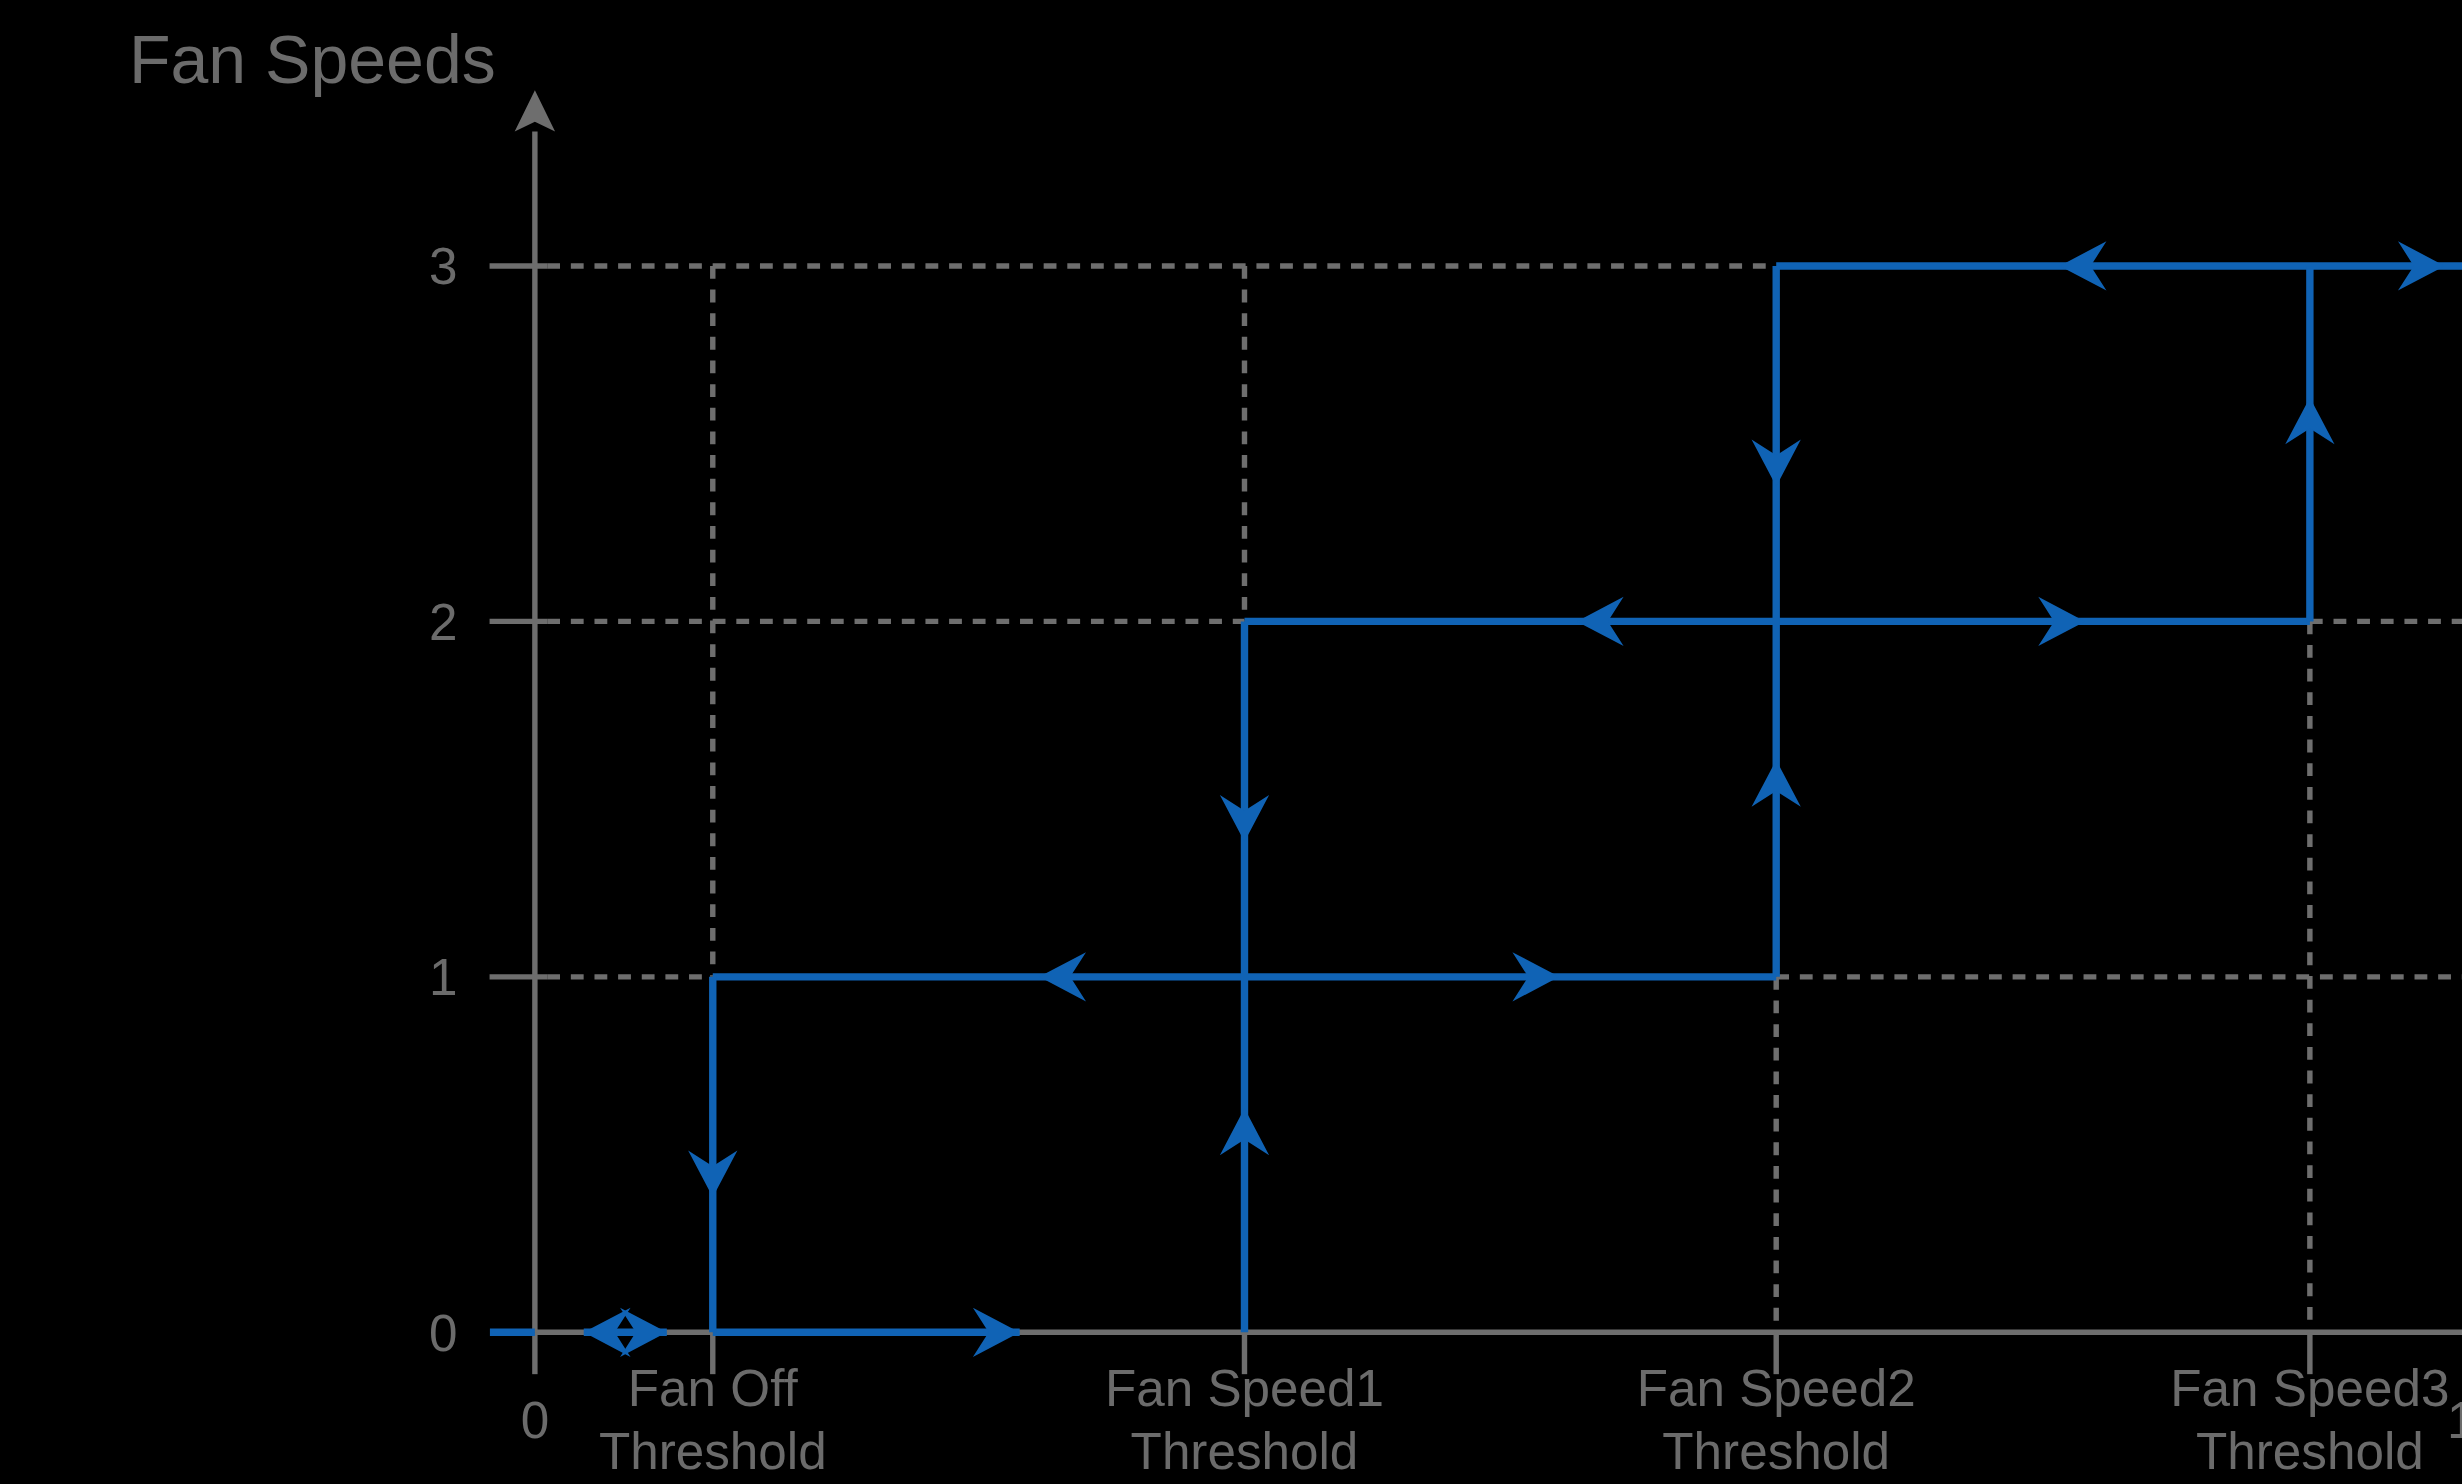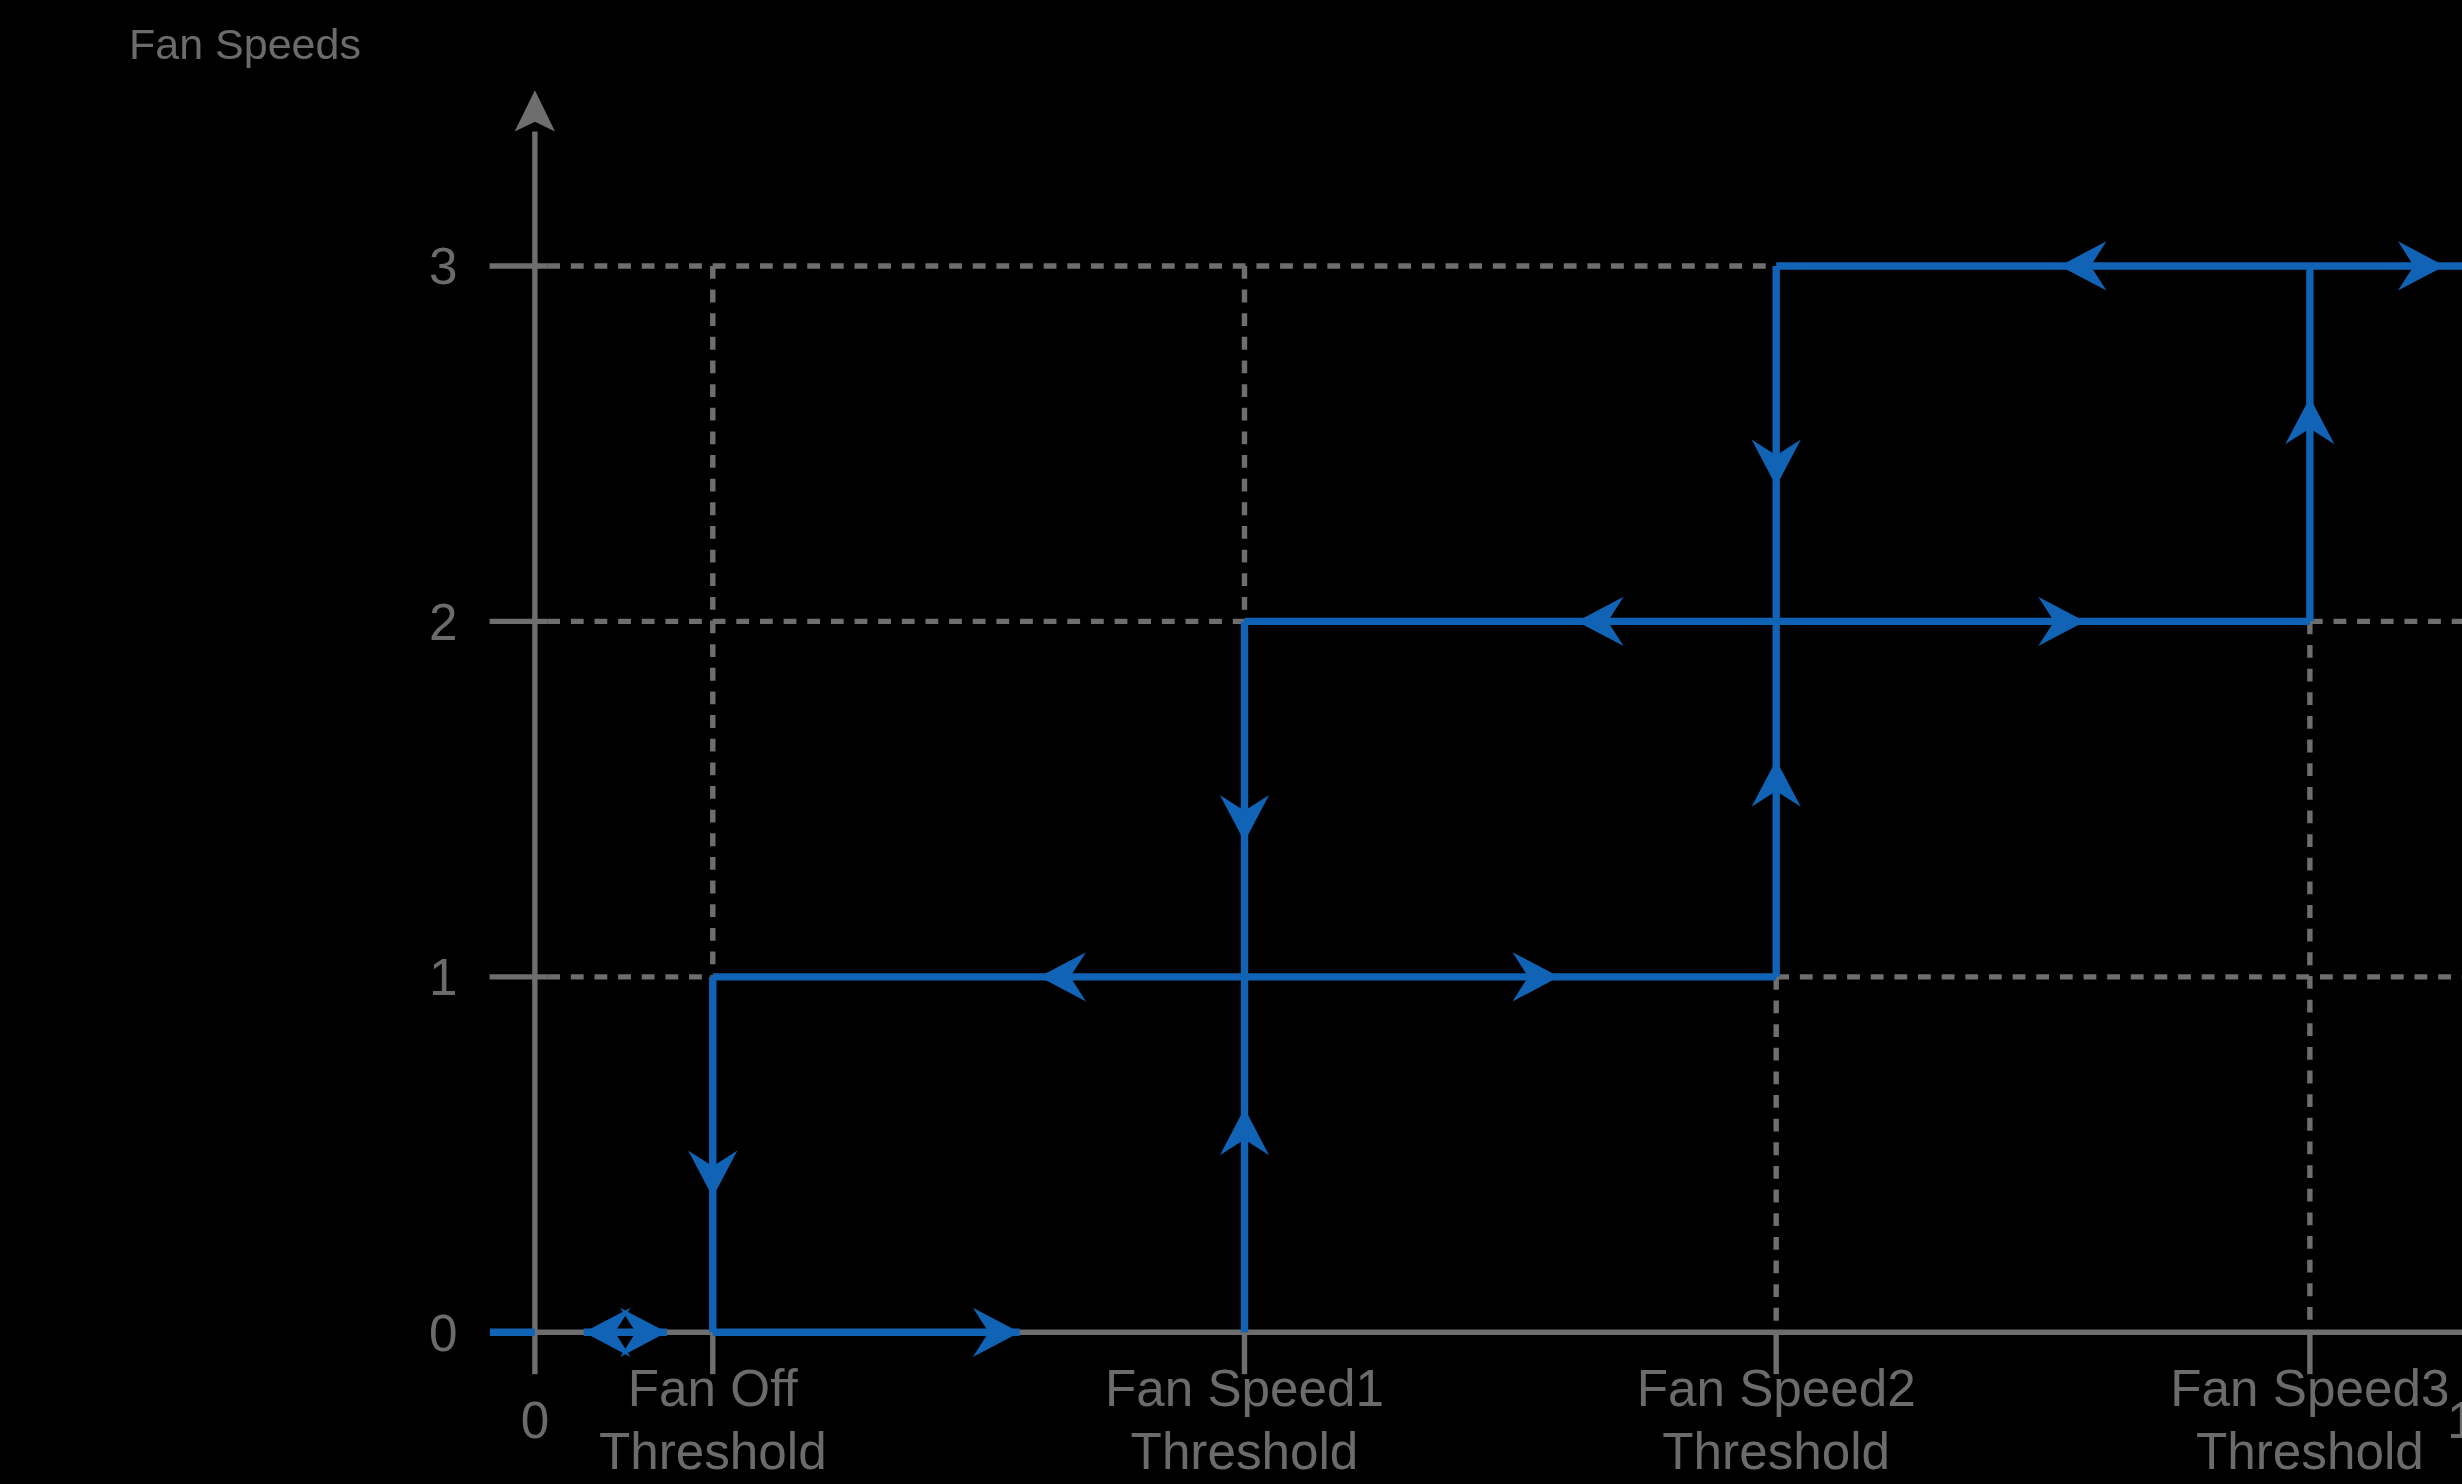--- a/index.html
+++ b/index.html
@@ -6,7 +6,7 @@
   body{width:3196px;height:1485px;font-family:"Liberation Sans","DejaVu Sans",sans-serif;}
   .stage{position:relative;width:3196px;height:1485px;background:#000;overflow:hidden;}
   svg{position:absolute;left:0;top:0;}
-  .chart-title{position:absolute;left:129px;top:19.7px;font-size:43px;color:#6b6b6b;white-space:nowrap;}
+  .chart-title{position:absolute;left:129px;top:19.7px;font-size:68px;color:#6b6b6b;white-space:nowrap;}
 </style>
 </head>
 <body>

